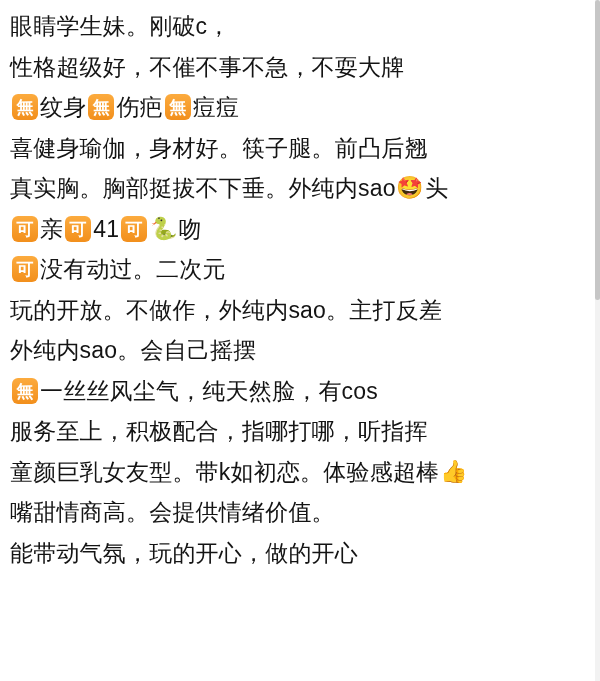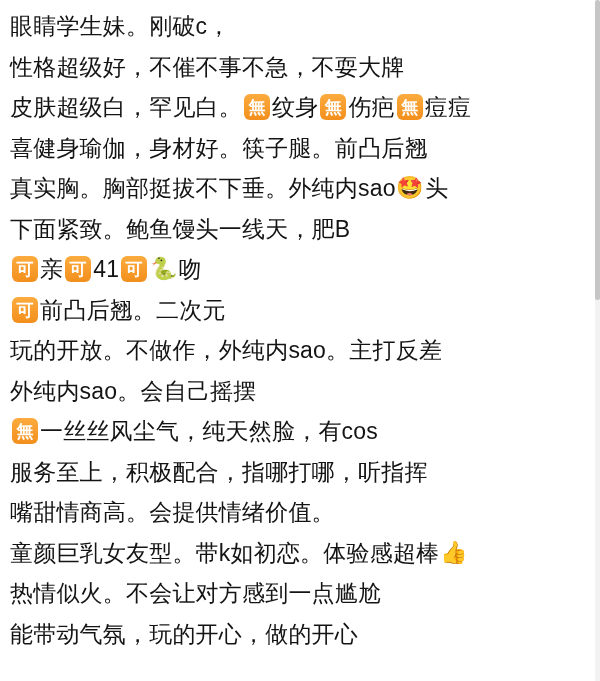--- a/index.html
+++ b/index.html
@@ -98,7 +98,7 @@
 <div id="page">
     <div class="line"><span class="txt">眼睛学生妹。刚破c，</span></div>
     <div class="line"><span class="txt">性格超级好，不催不事不急，不耍大牌</span></div>
-    <div class="line"><span class="txt">皮肤超级白，罕见白。</span><span class="emoji-box">無</span><span class="txt">纹身</span><span class="emoji-box">無</span><span class="txt">伤疤</span><span class="emoji-box">無</span><span class="txt">痘痘</span></div>
+    <div class="line"><span class="emoji-box">無</span><span class="txt">纹身</span><span class="emoji-box">無</span><span class="txt">伤疤</span><span class="emoji-box">無</span><span class="txt">痘痘</span></div>
     <div class="line"><span class="txt">喜健身瑜伽，身材好。筷子腿。前凸后翘</span></div>
     <div class="line"><span class="txt">真实胸。胸部挺拔不下垂。外纯内sao</span><span class="emoji-glyph emoji-star">🤩</span><span class="txt">头</span></div>
     <div class="line"><span class="txt">下面紧致。鲍鱼馒头一线天，肥B</span></div>

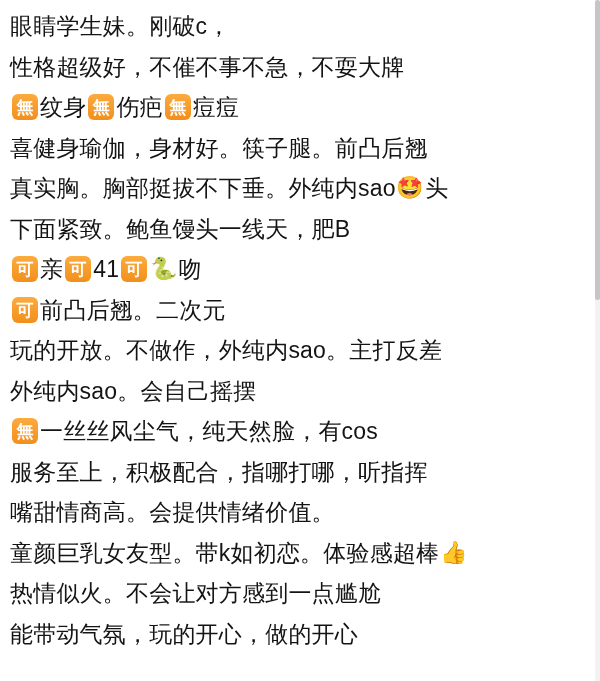--- a/index.html
+++ b/index.html
@@ -101,7 +101,6 @@
     <div class="line"><span class="emoji-box">無</span><span class="txt">纹身</span><span class="emoji-box">無</span><span class="txt">伤疤</span><span class="emoji-box">無</span><span class="txt">痘痘</span></div>
     <div class="line"><span class="txt">喜健身瑜伽，身材好。筷子腿。前凸后翘</span></div>
     <div class="line"><span class="txt">真实胸。胸部挺拔不下垂。外纯内sao</span><span class="emoji-glyph emoji-star">🤩</span><span class="txt">头</span></div>
-    <div class="line"><span class="txt">下面紧致。鲍鱼馒头一线天，肥B</span></div>
     <div class="line"><span class="emoji-box">可</span><span class="txt">亲</span><span class="emoji-box">可</span><span class="txt">41</span><span class="emoji-box">可</span><span class="emoji-glyph emoji-snake">🐍</span><span class="txt">吻</span></div>
     <div class="line"><span class="emoji-box">可</span><span class="txt">前凸后翘。二次元</span></div>
     <div class="line"><span class="txt">玩的开放。不做作，外纯内sao。主打反差</span></div>

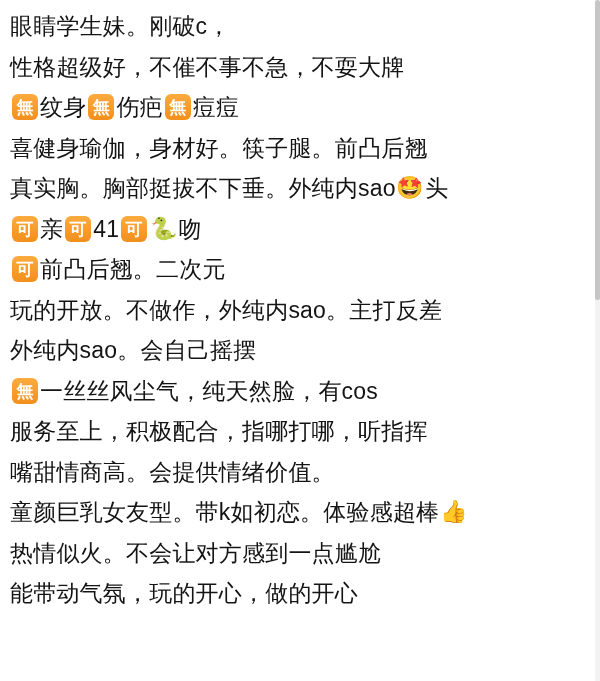--- a/index.html
+++ b/index.html
@@ -102,7 +102,7 @@
     <div class="line"><span class="txt">喜健身瑜伽，身材好。筷子腿。前凸后翘</span></div>
     <div class="line"><span class="txt">真实胸。胸部挺拔不下垂。外纯内sao</span><span class="emoji-glyph emoji-star">🤩</span><span class="txt">头</span></div>
     <div class="line"><span class="emoji-box">可</span><span class="txt">亲</span><span class="emoji-box">可</span><span class="txt">41</span><span class="emoji-box">可</span><span class="emoji-glyph emoji-snake">🐍</span><span class="txt">吻</span></div>
-    <div class="line"><span class="emoji-box">可</span><span class="txt">前凸后翘。二次元</span></div>
+    <div class="line"><span class="emoji-box">可</span><span class="txt">没有动过。二次元</span></div>
     <div class="line"><span class="txt">玩的开放。不做作，外纯内sao。主打反差</span></div>
     <div class="line"><span class="txt">外纯内sao。会自己摇摆</span></div>
     <div class="line"><span class="emoji-box">無</span><span class="txt">一丝丝风尘气，纯天然脸，有cos</span></div>

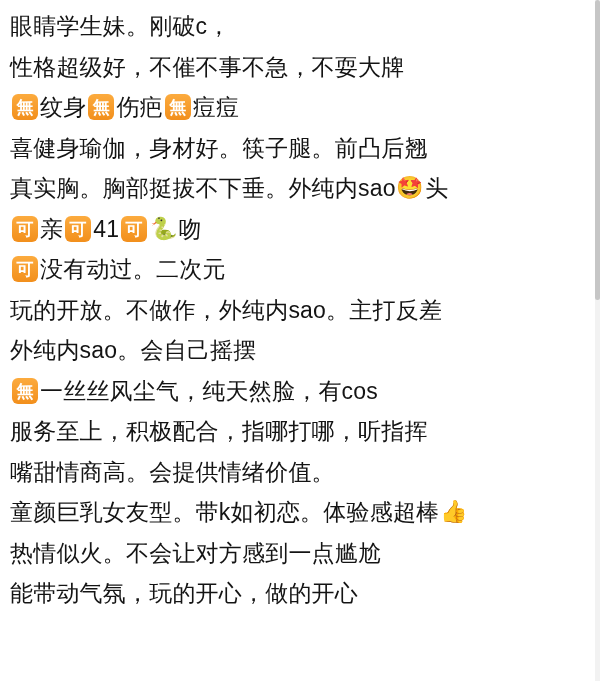--- a/index.html
+++ b/index.html
@@ -107,8 +107,8 @@
     <div class="line"><span class="txt">外纯内sao。会自己摇摆</span></div>
     <div class="line"><span class="emoji-box">無</span><span class="txt">一丝丝风尘气，纯天然脸，有cos</span></div>
     <div class="line"><span class="txt">服务至上，积极配合，指哪打哪，听指挥</span></div>
+    <div class="line"><span class="txt">童颜巨乳女友型。带k如初恋。体验感超棒</span><span class="emoji-glyph emoji-thumb">👍</span></div>
     <div class="line"><span class="txt">嘴甜情商高。会提供情绪价值。</span></div>
-    <div class="line"><span class="txt">童颜巨乳女友型。带k如初恋。体验感超棒</span><span class="emoji-glyph emoji-thumb">👍</span></div>
     <div class="line"><span class="txt">热情似火。不会让对方感到一点尴尬</span></div>
     <div class="line"><span class="txt">能带动气氛，玩的开心，做的开心</span></div>
   </div>

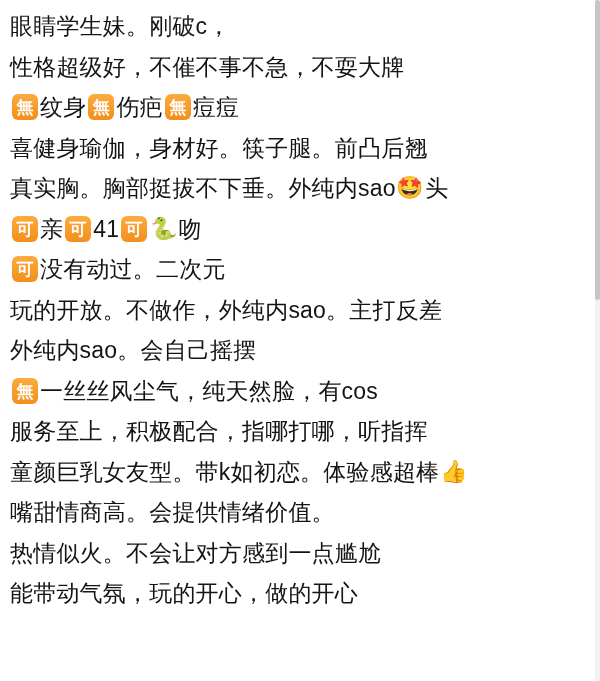--- a/index.html
+++ b/index.html
@@ -109,7 +109,6 @@
     <div class="line"><span class="txt">服务至上，积极配合，指哪打哪，听指挥</span></div>
     <div class="line"><span class="txt">童颜巨乳女友型。带k如初恋。体验感超棒</span><span class="emoji-glyph emoji-thumb">👍</span></div>
     <div class="line"><span class="txt">嘴甜情商高。会提供情绪价值。</span></div>
-    <div class="line"><span class="txt">热情似火。不会让对方感到一点尴尬</span></div>
     <div class="line"><span class="txt">能带动气氛，玩的开心，做的开心</span></div>
   </div>
 

